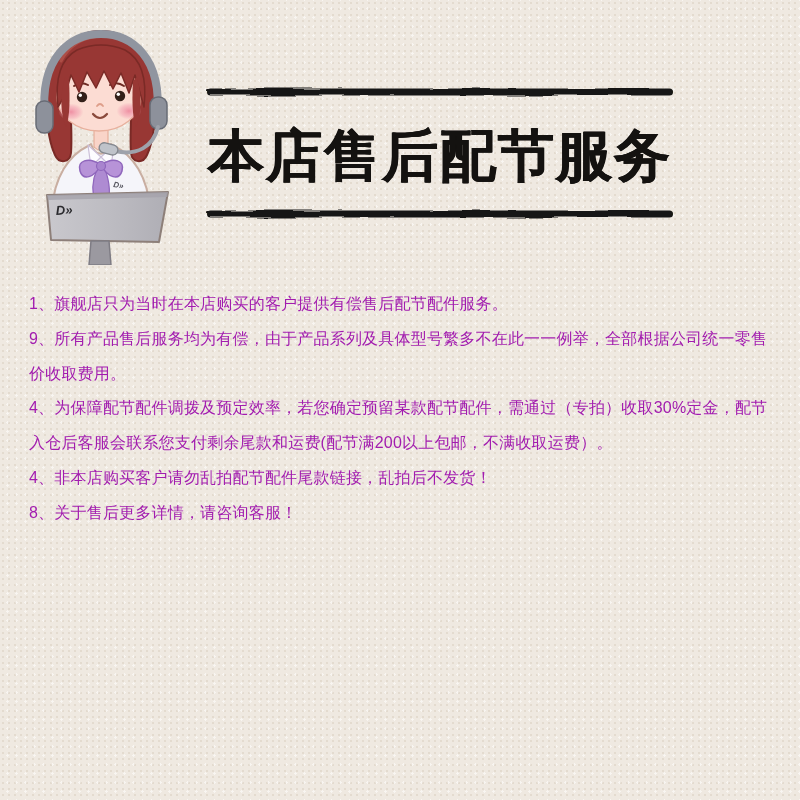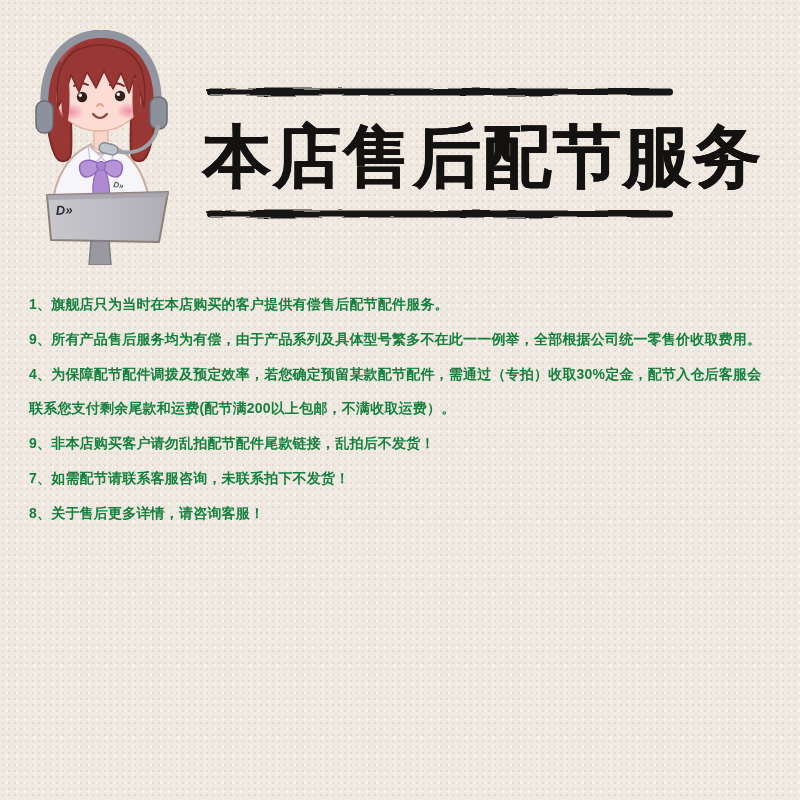--- a/index.html
+++ b/index.html
@@ -19,7 +19,7 @@
   .header { position: absolute; left: 203px; top: 86px; width: 474px; text-align: center; }
   .bar { display: block; width: 100%; height: 12px; }
   .page-title {
-    font-size: 68px;
+    font-size: 56px;
     font-weight: 900;
     letter-spacing: 2px;
     line-height: 62px;

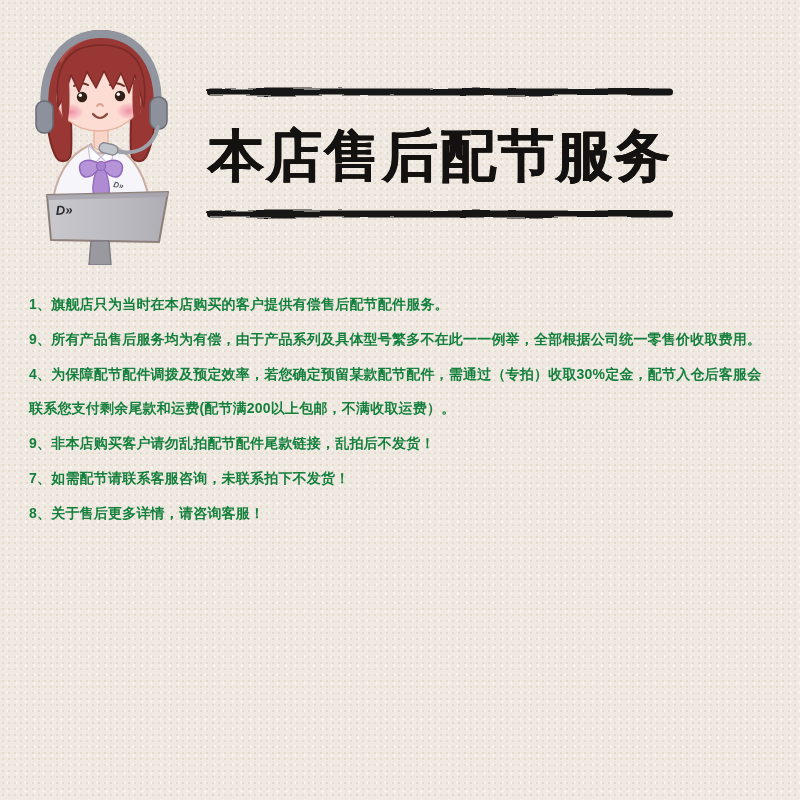--- a/index.html
+++ b/index.html
@@ -30,10 +30,10 @@
   }
   .terms { position: absolute; left: 29px; top: 287px; width: 746px; }
   .terms p {
-    font-size: 14px;
+    font-size: 16px;
     line-height: 34.8px;
-    font-weight: 700;
-    color: #15803d;
+    font-weight: 400;
+    color: #a21caf;
     letter-spacing: 0.2px;
     text-align: left;
   }

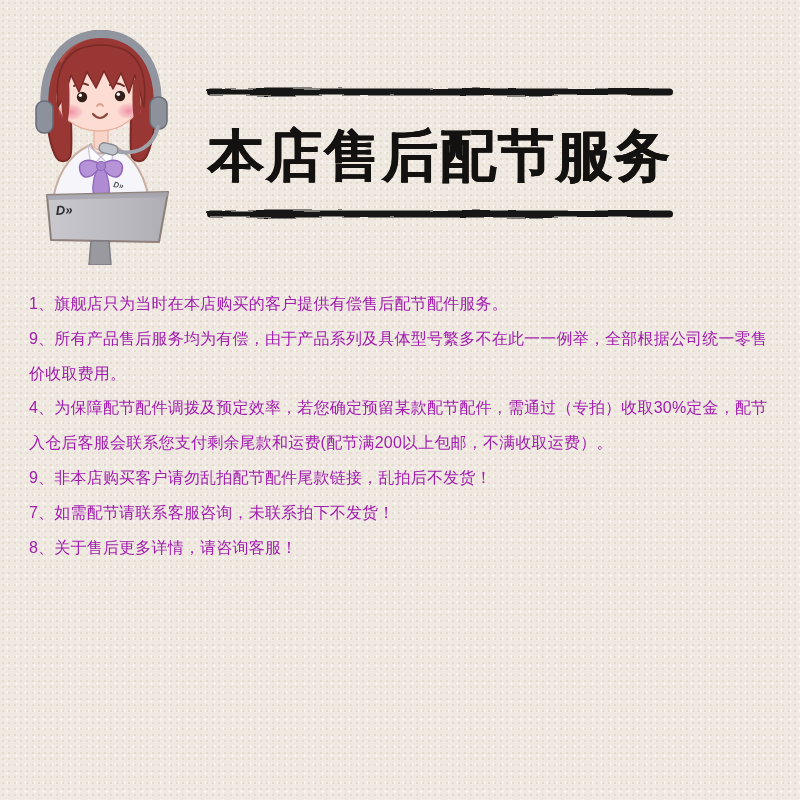--- a/index.html
+++ b/index.html
@@ -123,7 +123,7 @@
   <p>1、旗舰店只为当时在本店购买的客户提供有偿售后配节配件服务。</p>
   <p>9、所有产品售后服务均为有偿，由于产品系列及具体型号繁多不在此一一例举，全部根据公司统一零售价收取费用。</p>
   <p>4、为保障配节配件调拨及预定效率，若您确定预留某款配节配件，需通过（专拍）收取30%定金，配节入仓后客服会联系您支付剩余尾款和运费(配节满200以上包邮，不满收取运费）。</p>
-  <p>9、非本店购买客户请勿乱拍配节配件尾款链接，乱拍后不发货！</p>
+  <p>4、非本店购买客户请勿乱拍配节配件尾款链接，乱拍后不发货！</p>
   <p>7、如需配节请联系客服咨询，未联系拍下不发货！</p>
   <p>8、关于售后更多详情，请咨询客服！</p>
 </div>

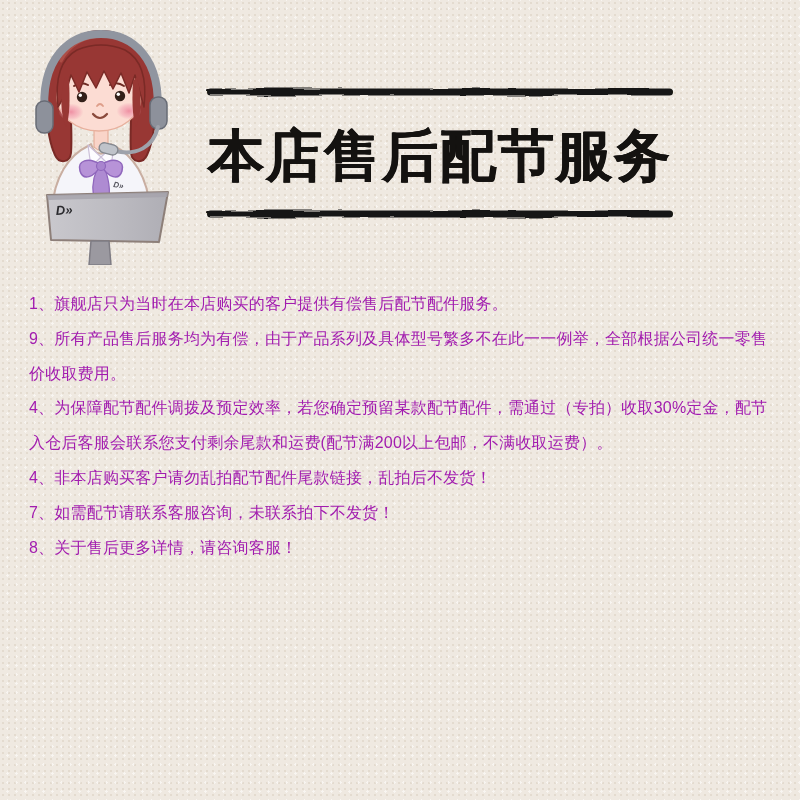--- a/index.html
+++ b/index.html
@@ -124,7 +124,6 @@
   <p>9、所有产品售后服务均为有偿，由于产品系列及具体型号繁多不在此一一例举，全部根据公司统一零售价收取费用。</p>
   <p>4、为保障配节配件调拨及预定效率，若您确定预留某款配节配件，需通过（专拍）收取30%定金，配节入仓后客服会联系您支付剩余尾款和运费(配节满200以上包邮，不满收取运费）。</p>
   <p>4、非本店购买客户请勿乱拍配节配件尾款链接，乱拍后不发货！</p>
-  <p>7、如需配节请联系客服咨询，未联系拍下不发货！</p>
   <p>8、关于售后更多详情，请咨询客服！</p>
 </div>
 

